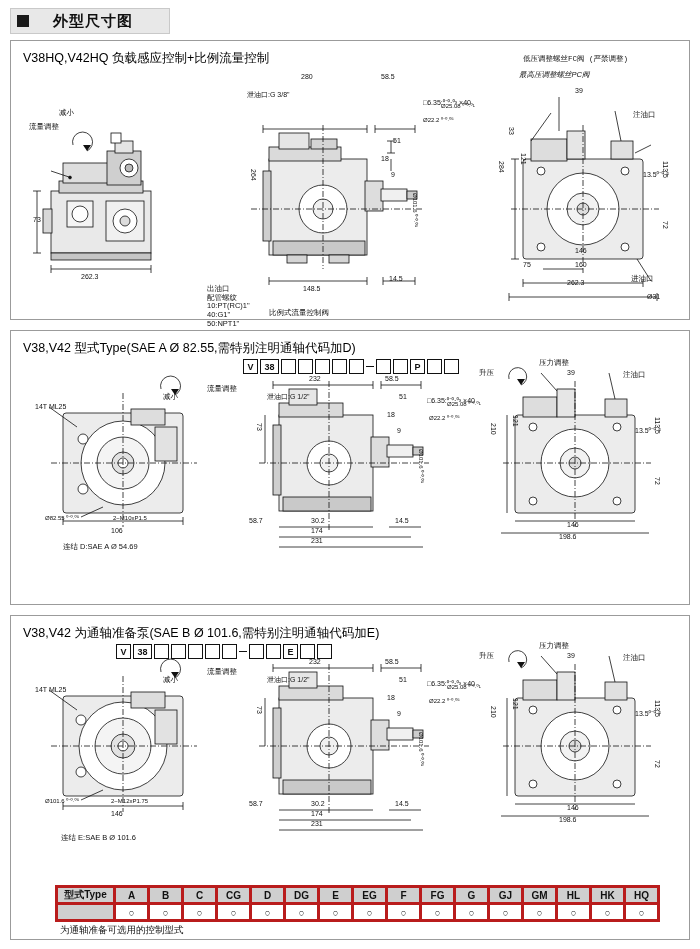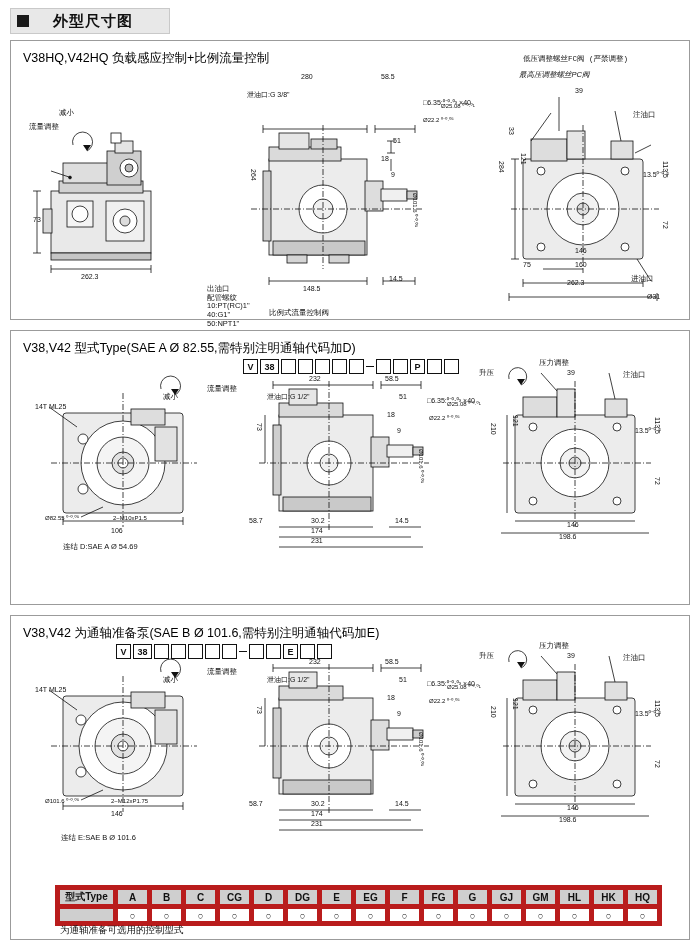--- a/index.html
+++ b/index.html
@@ -62,7 +62,7 @@
     border-collapse:collapse; font-size:9.5px;
   }
   #type-table td, #type-table th {
-    border:5px solid #b91c1c; text-align:center; height:17px; padding:0 1px;
+    border:3px solid #b91c1c; text-align:center; height:17px; padding:0 1px;
     font-weight:normal;
   }
   #type-table th { background:#cfcfcf; font-weight:bold; width:58px; font-size:10px;}

